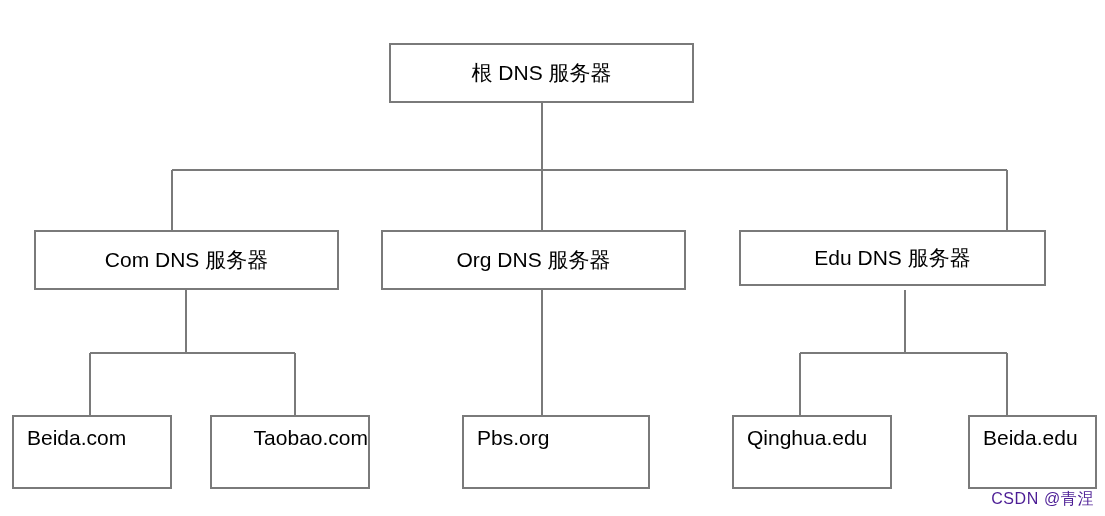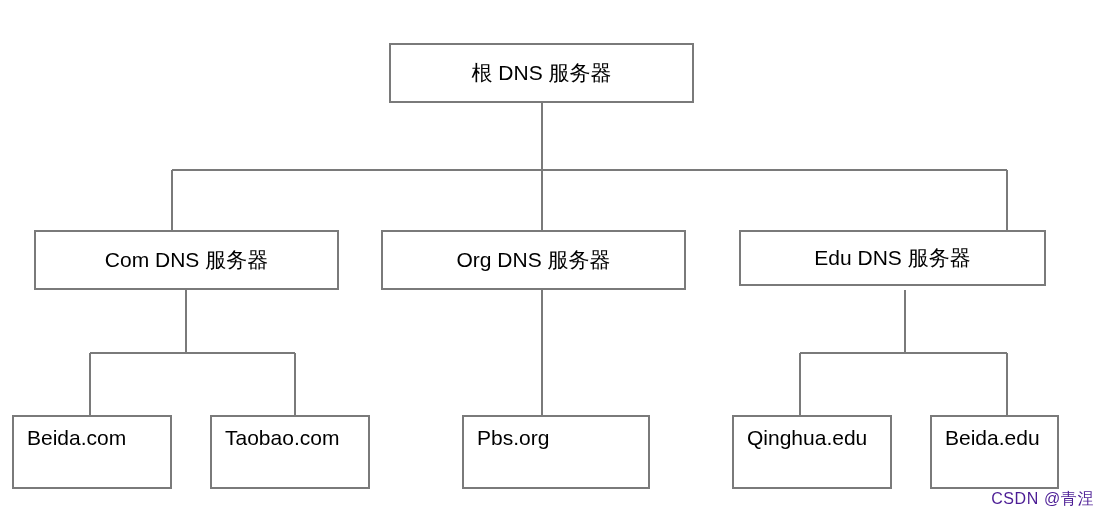--- a/index.html
+++ b/index.html
@@ -108,7 +108,7 @@
     <span class="node-label">Beida.com</span>
   </div>
 
-  <div class="node topleft" style="left:210px; top:415px; width:160px; height:74px;">
+  <div class="node topleft" style="left:210px; top:415px; width:160px; height:74px;text-align:right;">
     <span class="node-label">Taobao.com</span>
   </div>
 

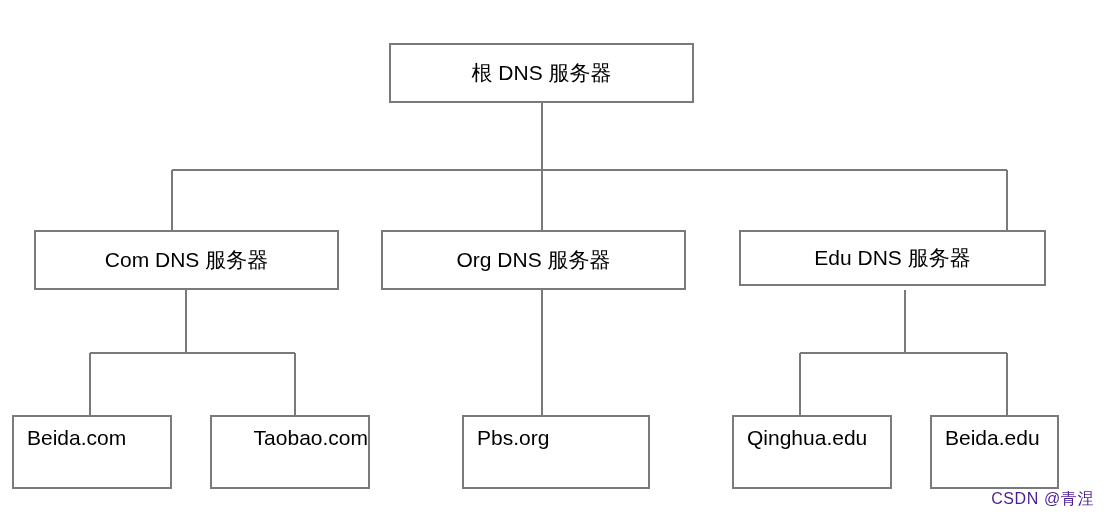--- a/index.html
+++ b/index.html
@@ -120,7 +120,7 @@
     <span class="node-label">Qinghua.edu</span>
   </div>
 
-  <div class="node topleft" style="left:930px; top:415px; width:129px; height:74px;">
+  <div class="node topleft" style="left:968px; top:415px; width:129px; height:74px;">
     <span class="node-label">Beida.edu</span>
   </div>
 

